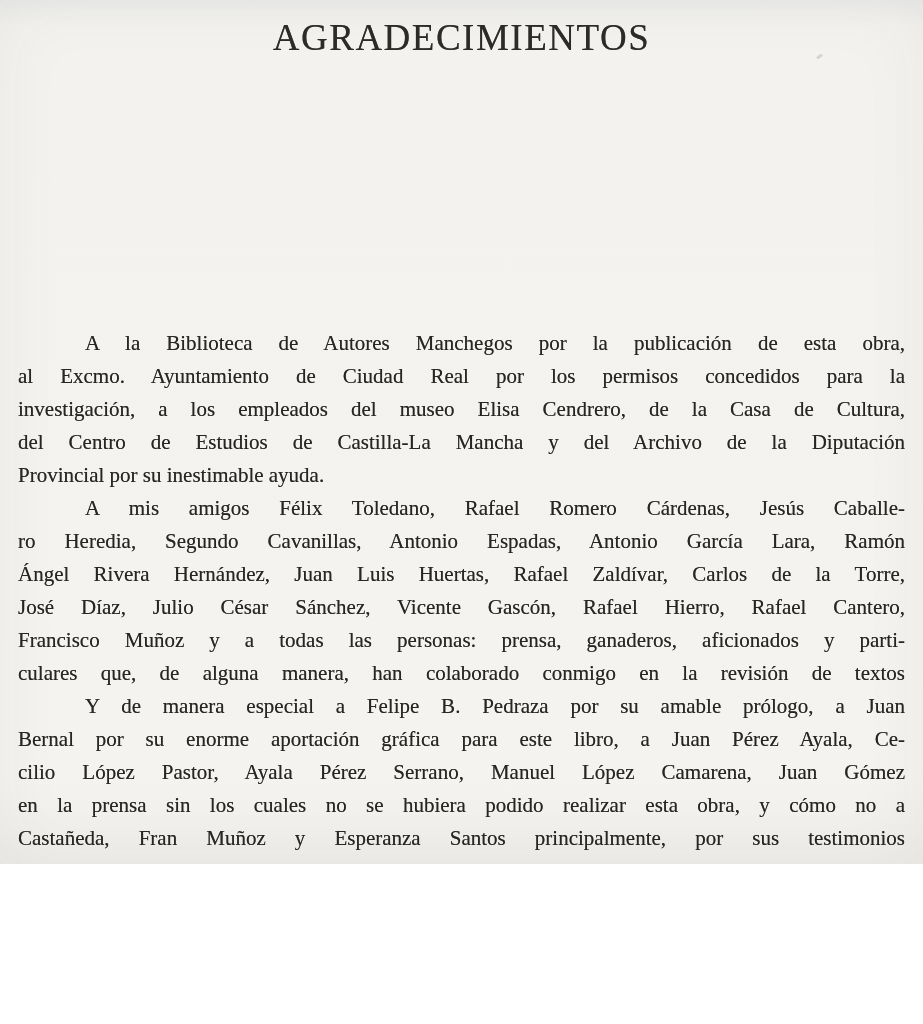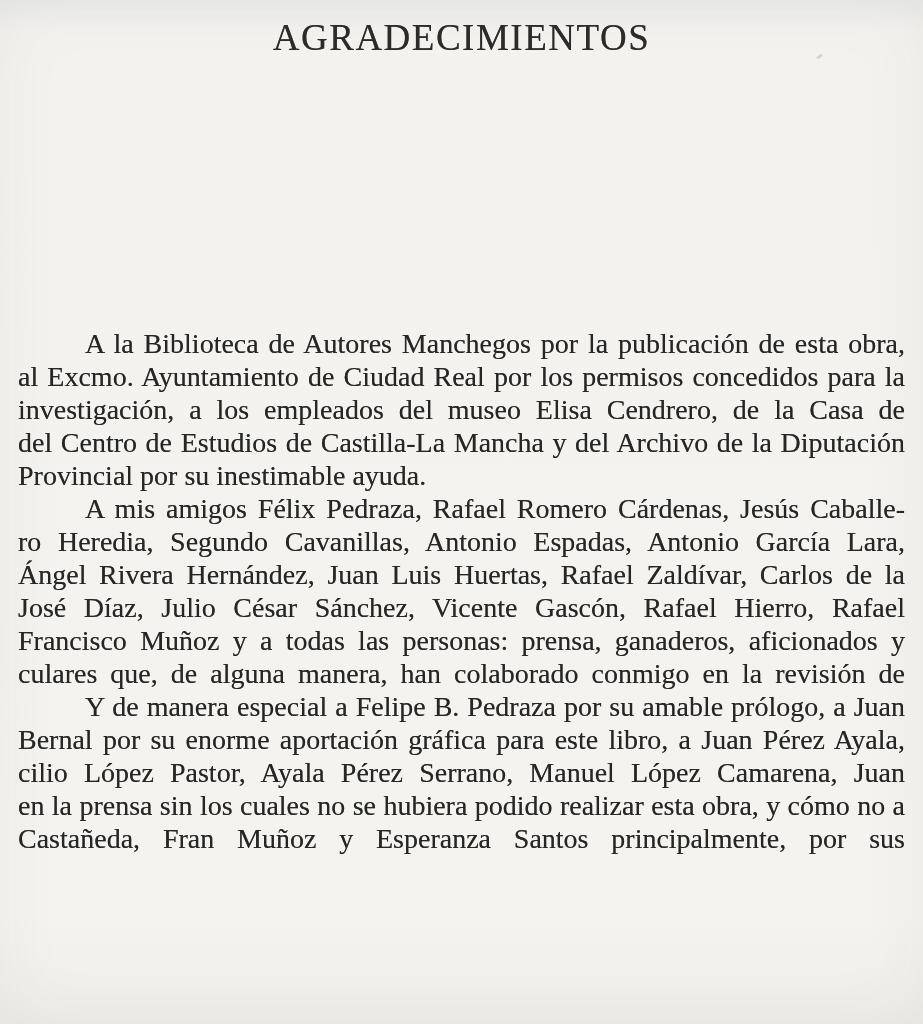--- a/index.html
+++ b/index.html
@@ -10,7 +10,7 @@
   .page {
     position: relative;
     width: 923px;
-    height: 1024px;
+    height: 864px;
     overflow: hidden;
     background:
       linear-gradient(180deg, #ebebe9 0%, #f3f2ef 3%, #f4f3f0 90%, #eeedea 100%);

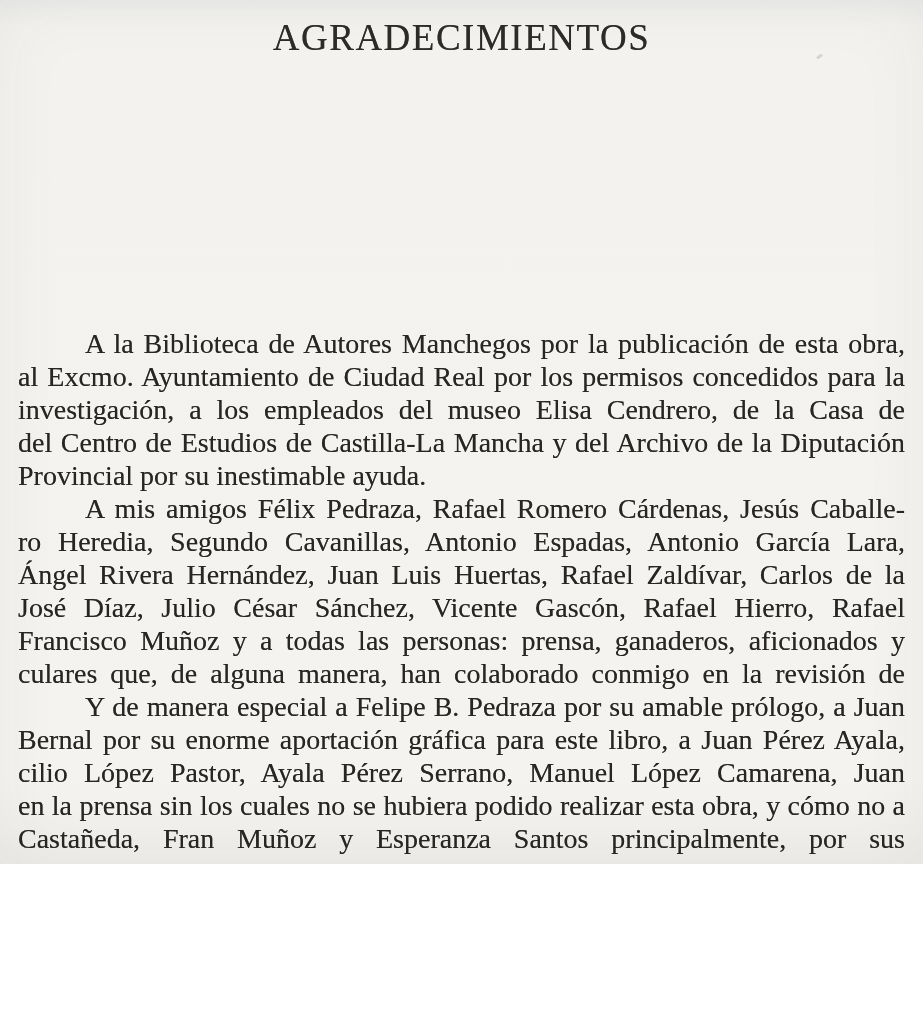--- a/index.html
+++ b/index.html
@@ -36,7 +36,7 @@
     left: 18px;
     top: 327px;
     width: 887px;
-    font-size: 28px;
+    font-size: 21px;
     line-height: 33px;
     text-shadow: 0 0 0.5px rgba(38,38,36,0.6);
   }

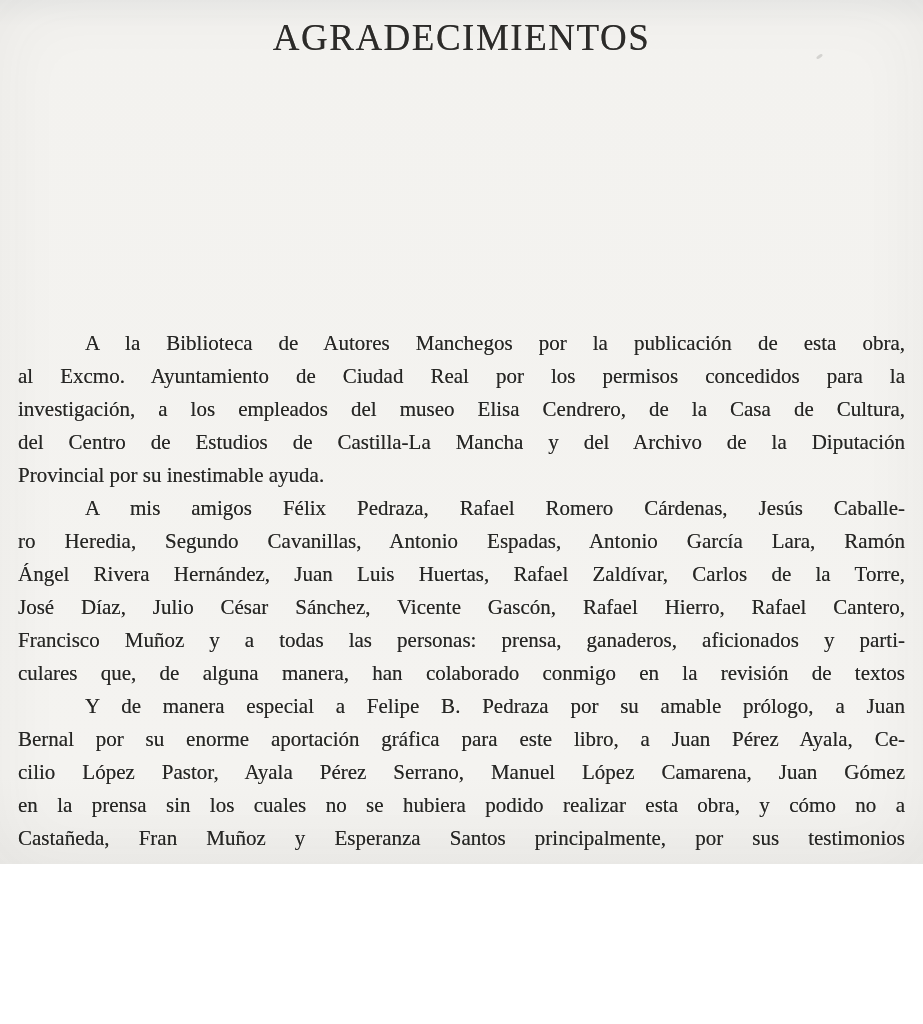--- a/index.html
+++ b/index.html
@@ -81,7 +81,7 @@
     </div>
 
     <div class="para">
-      <div class="tline first">A mis amigos Félix Pedraza, Rafael Romero Cárdenas, Jesús Caballe-</div>
+      <div class="tline first">A mis amigos Félix Toledano, Rafael Romero Cárdenas, Jesús Caballe-</div>
       <div class="tline">ro Heredia, Segundo Cavanillas, Antonio Espadas, Antonio García Lara, Ramón</div>
       <div class="tline">Ángel Rivera Hernández, Juan Luis Huertas, Rafael Zaldívar, Carlos de la Torre,</div>
       <div class="tline">José Díaz, Julio César Sánchez, Vicente Gascón, Rafael Hierro, Rafael Cantero,</div>

